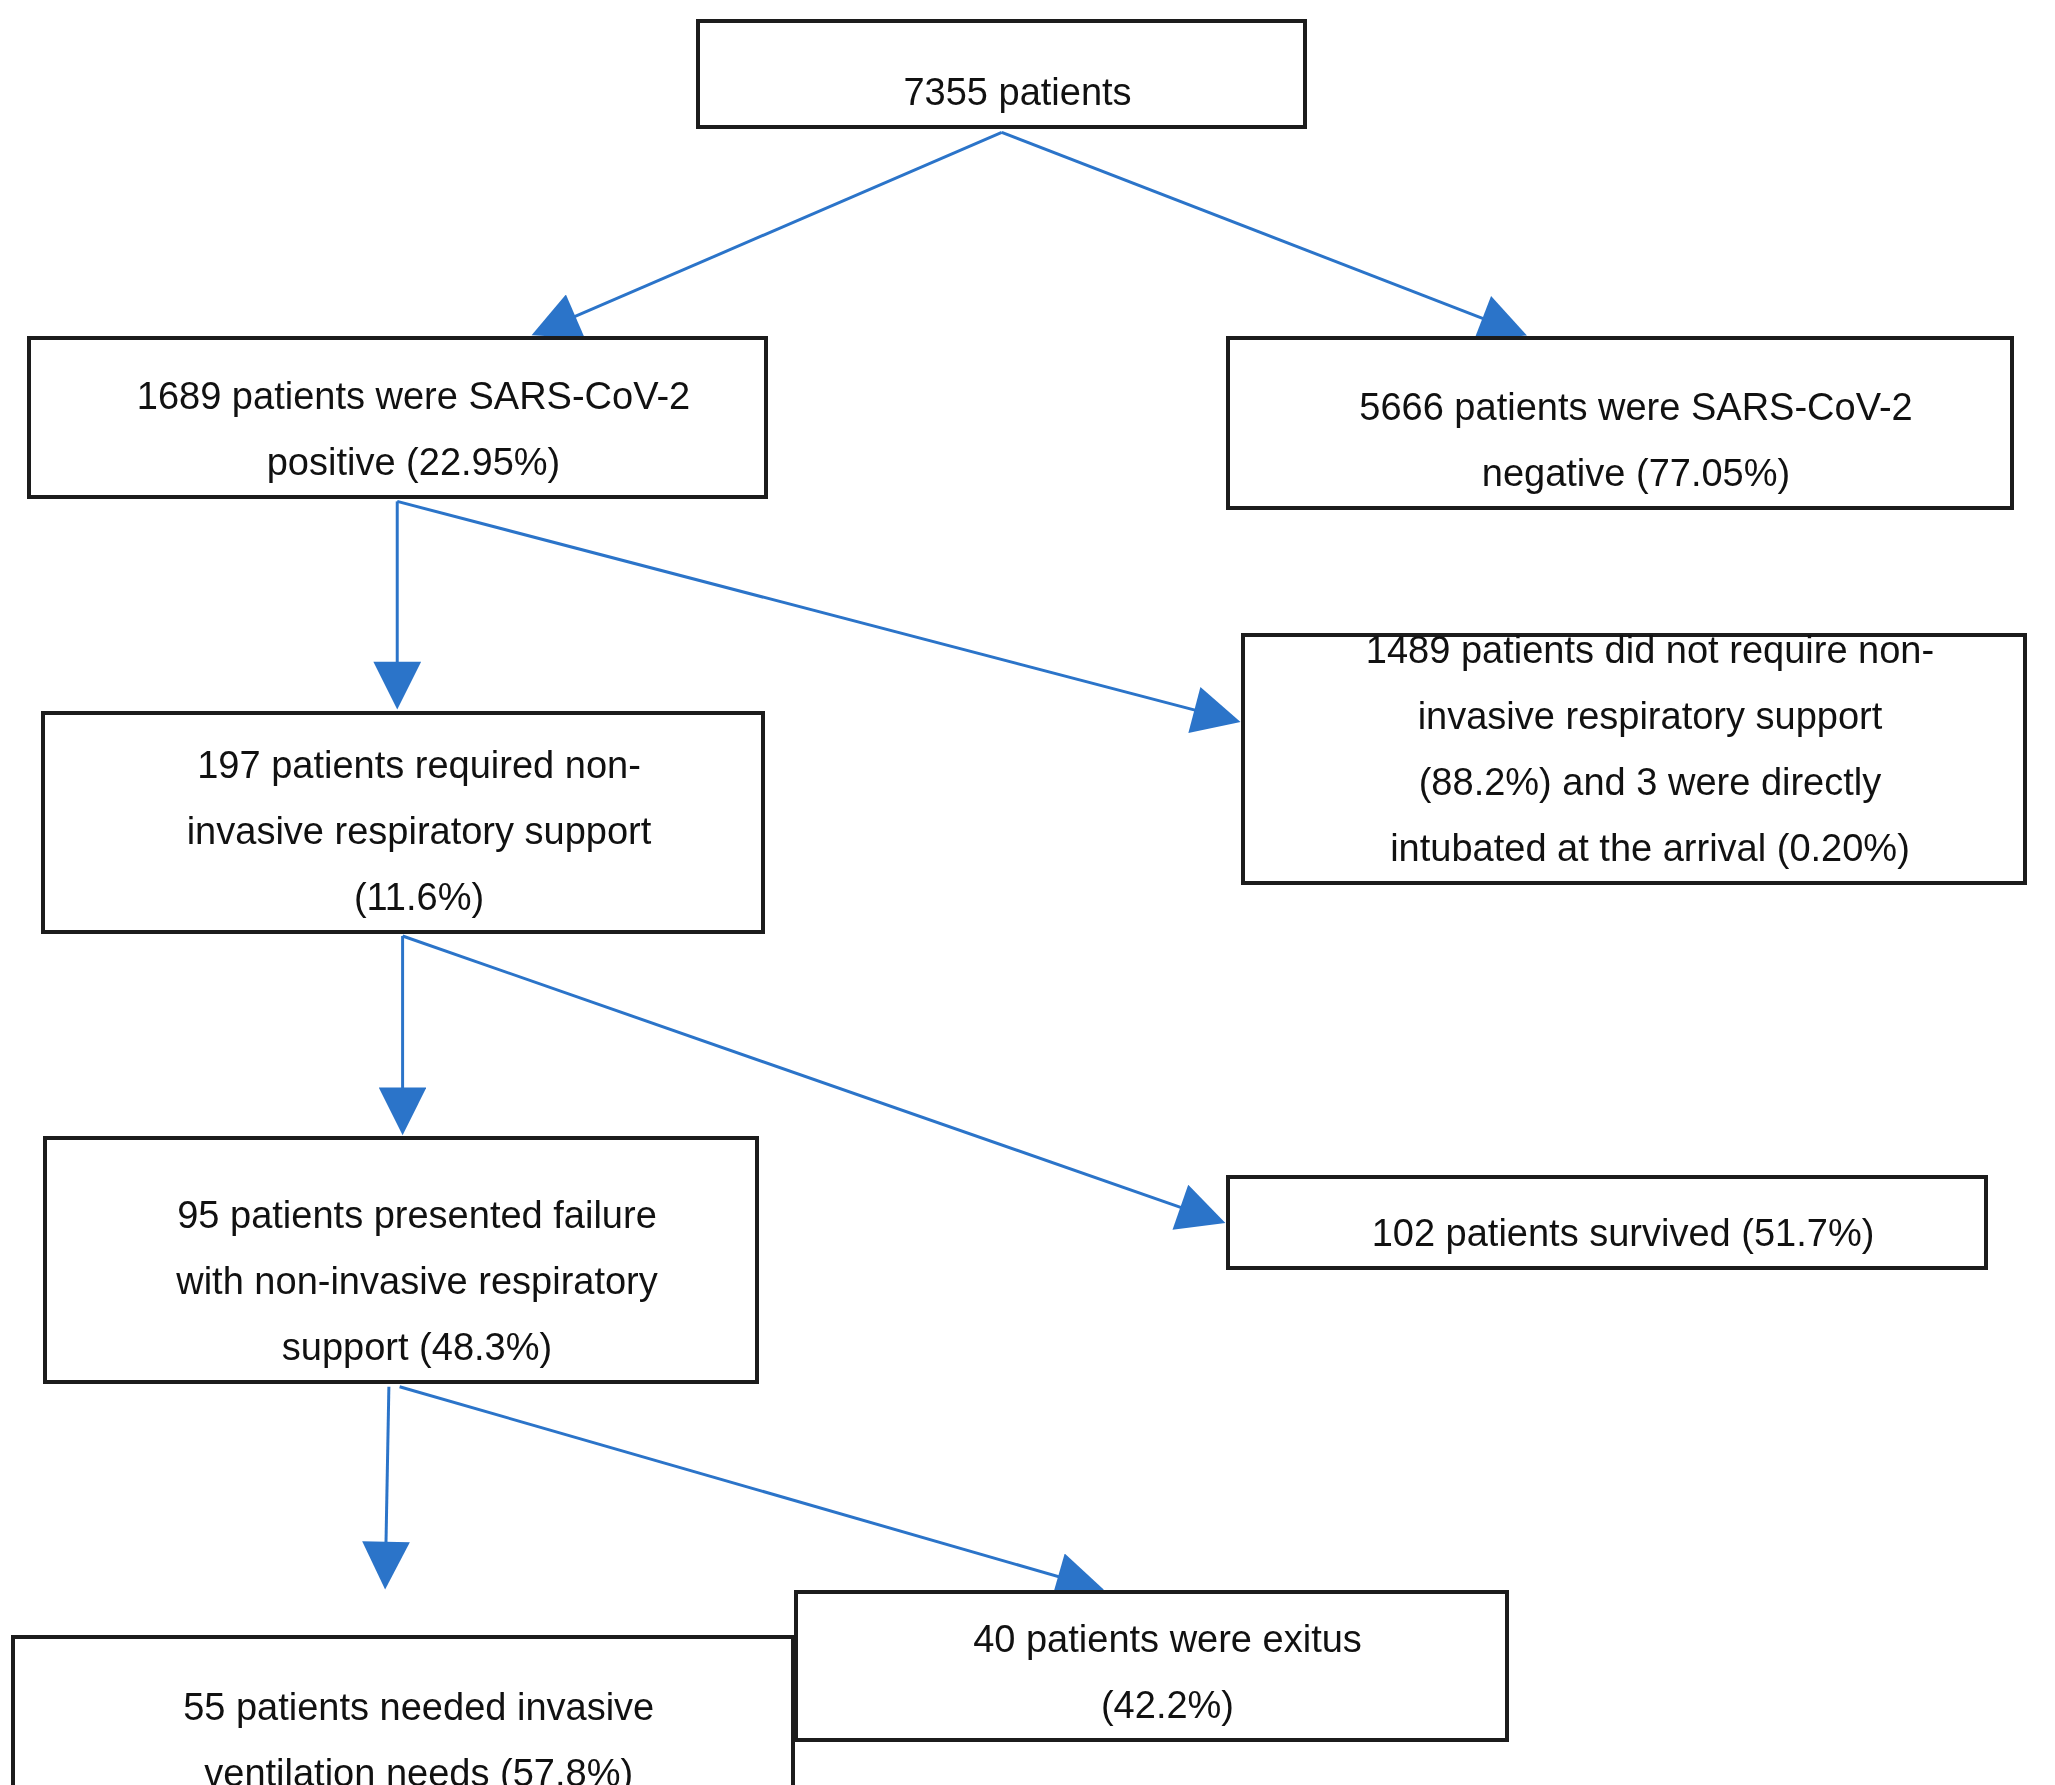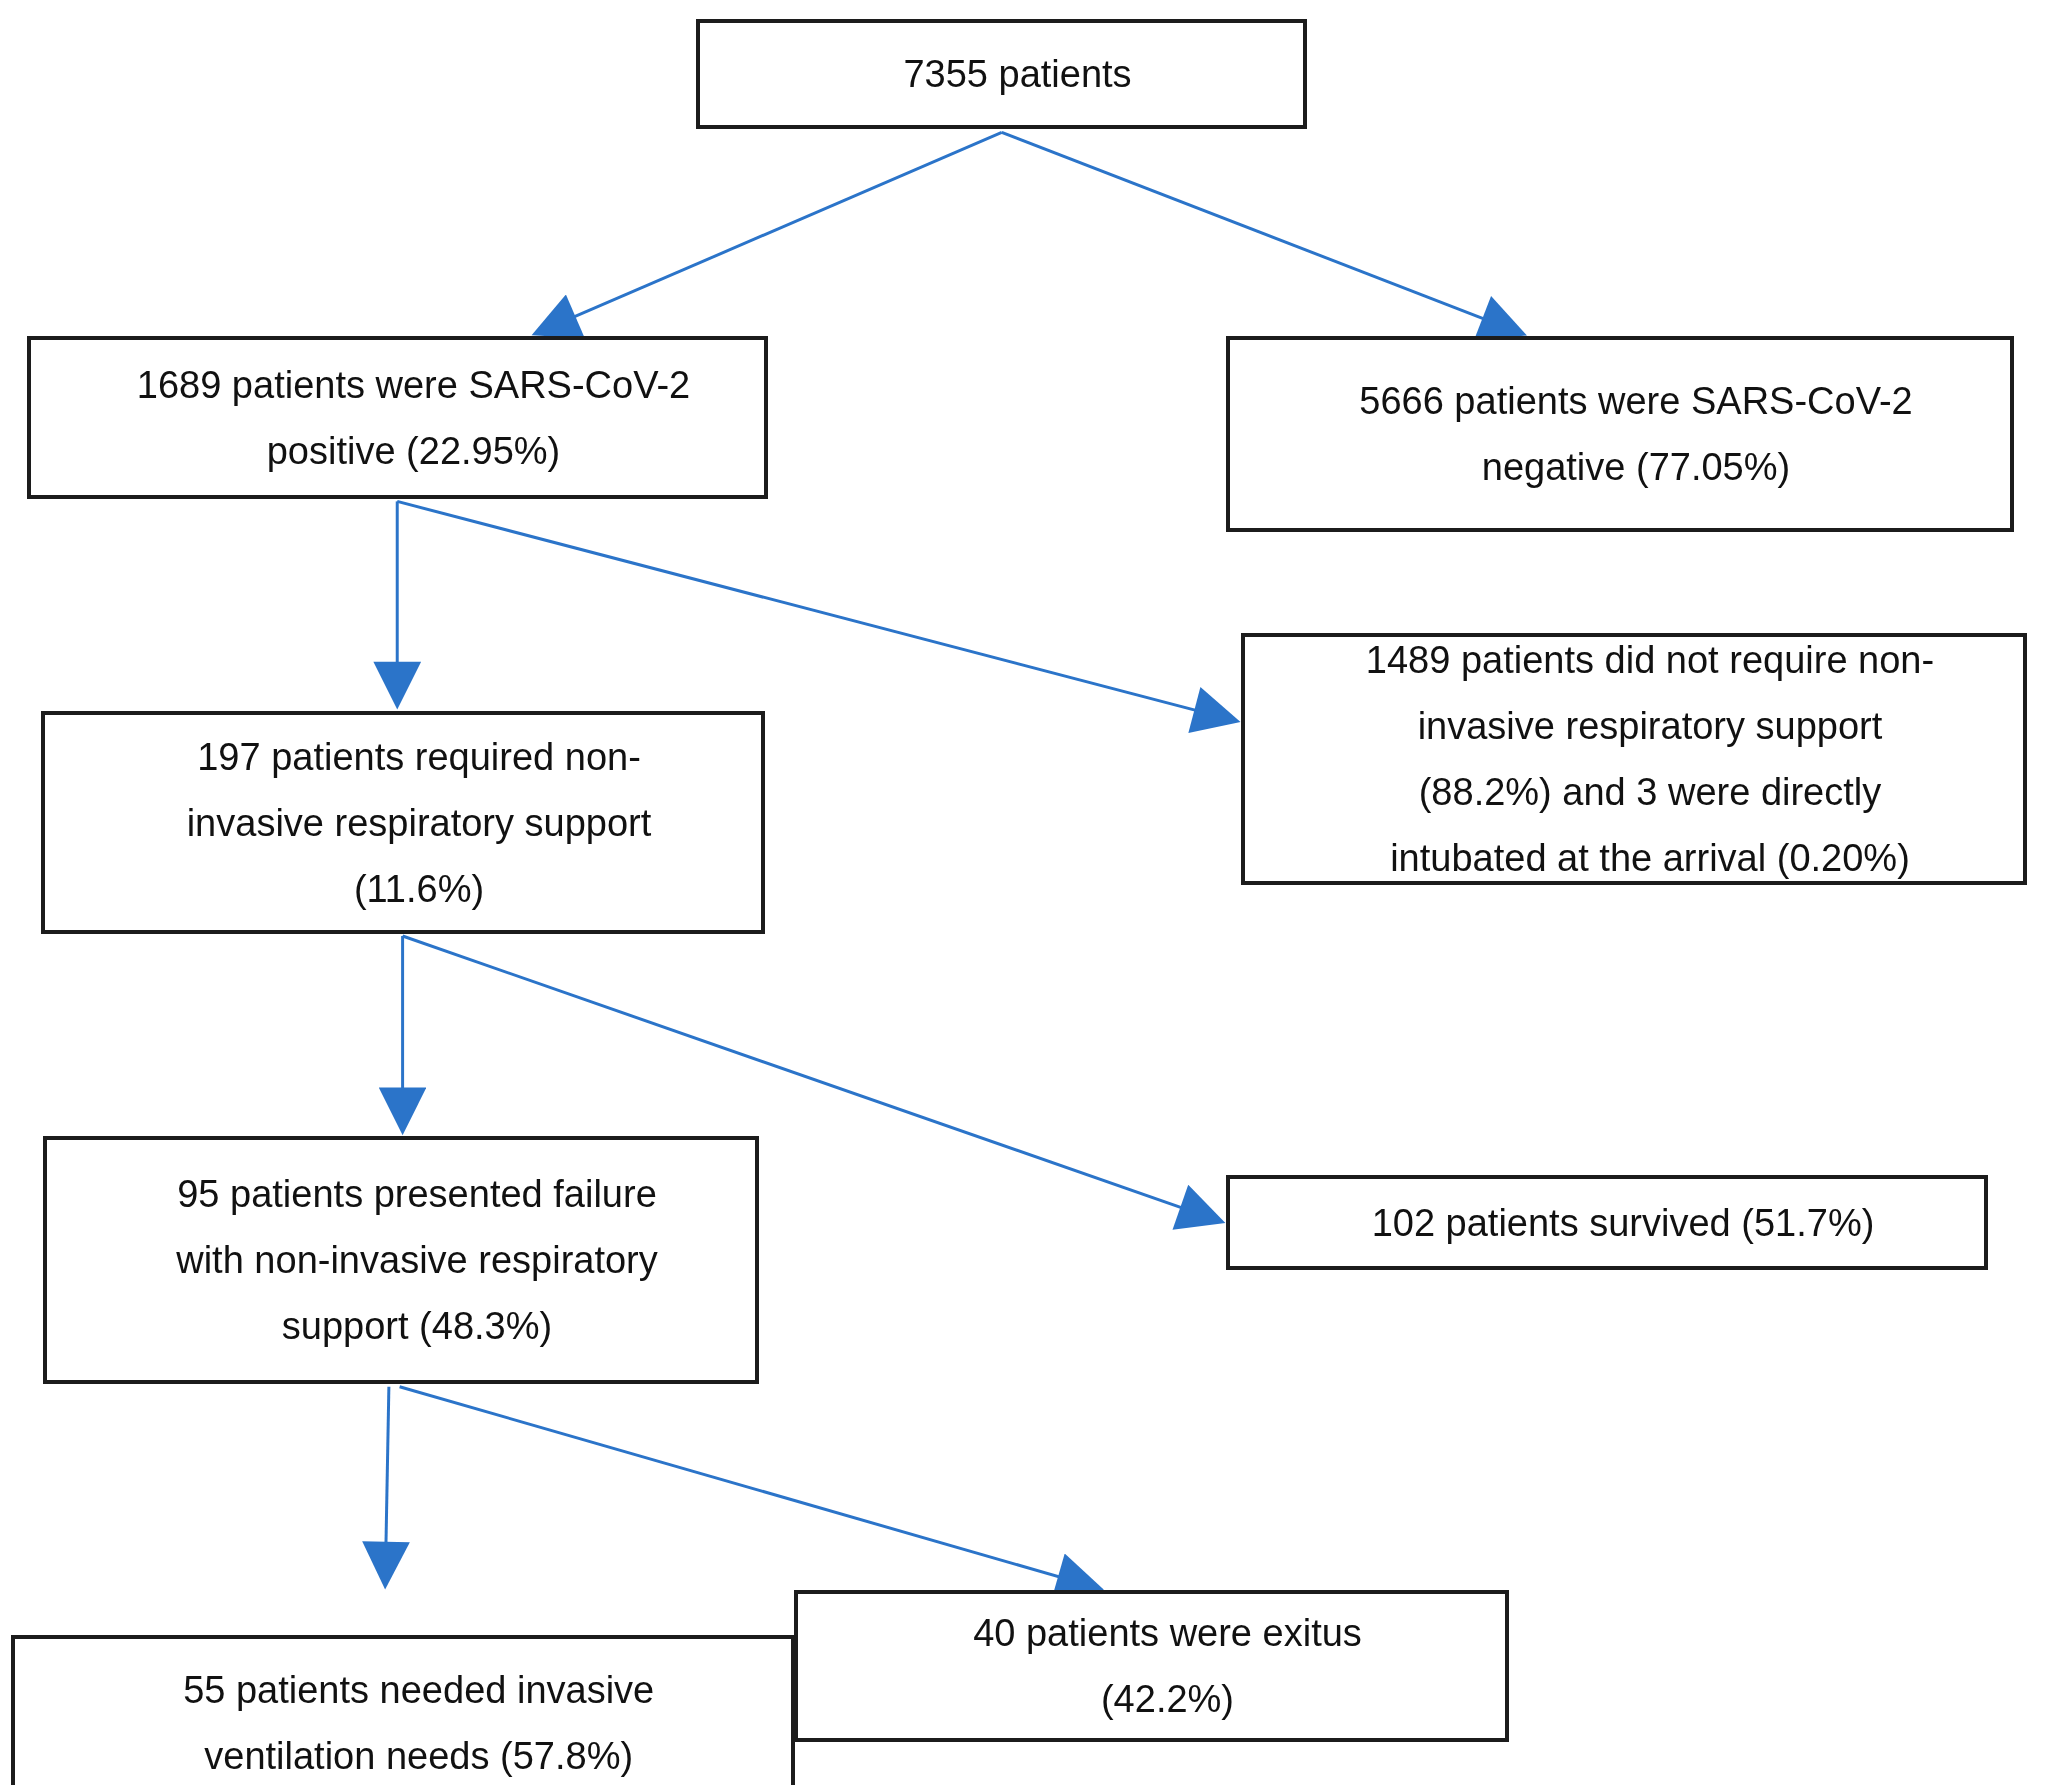--- a/index.html
+++ b/index.html
@@ -22,7 +22,7 @@
     border: 4.2px solid #1c1c1c;
     background: #ffffff;
     display: flex;
-    align-items: center;
+    align-items: flex-end;
     justify-content: center;
     z-index: 2;
     padding-left: 32px;

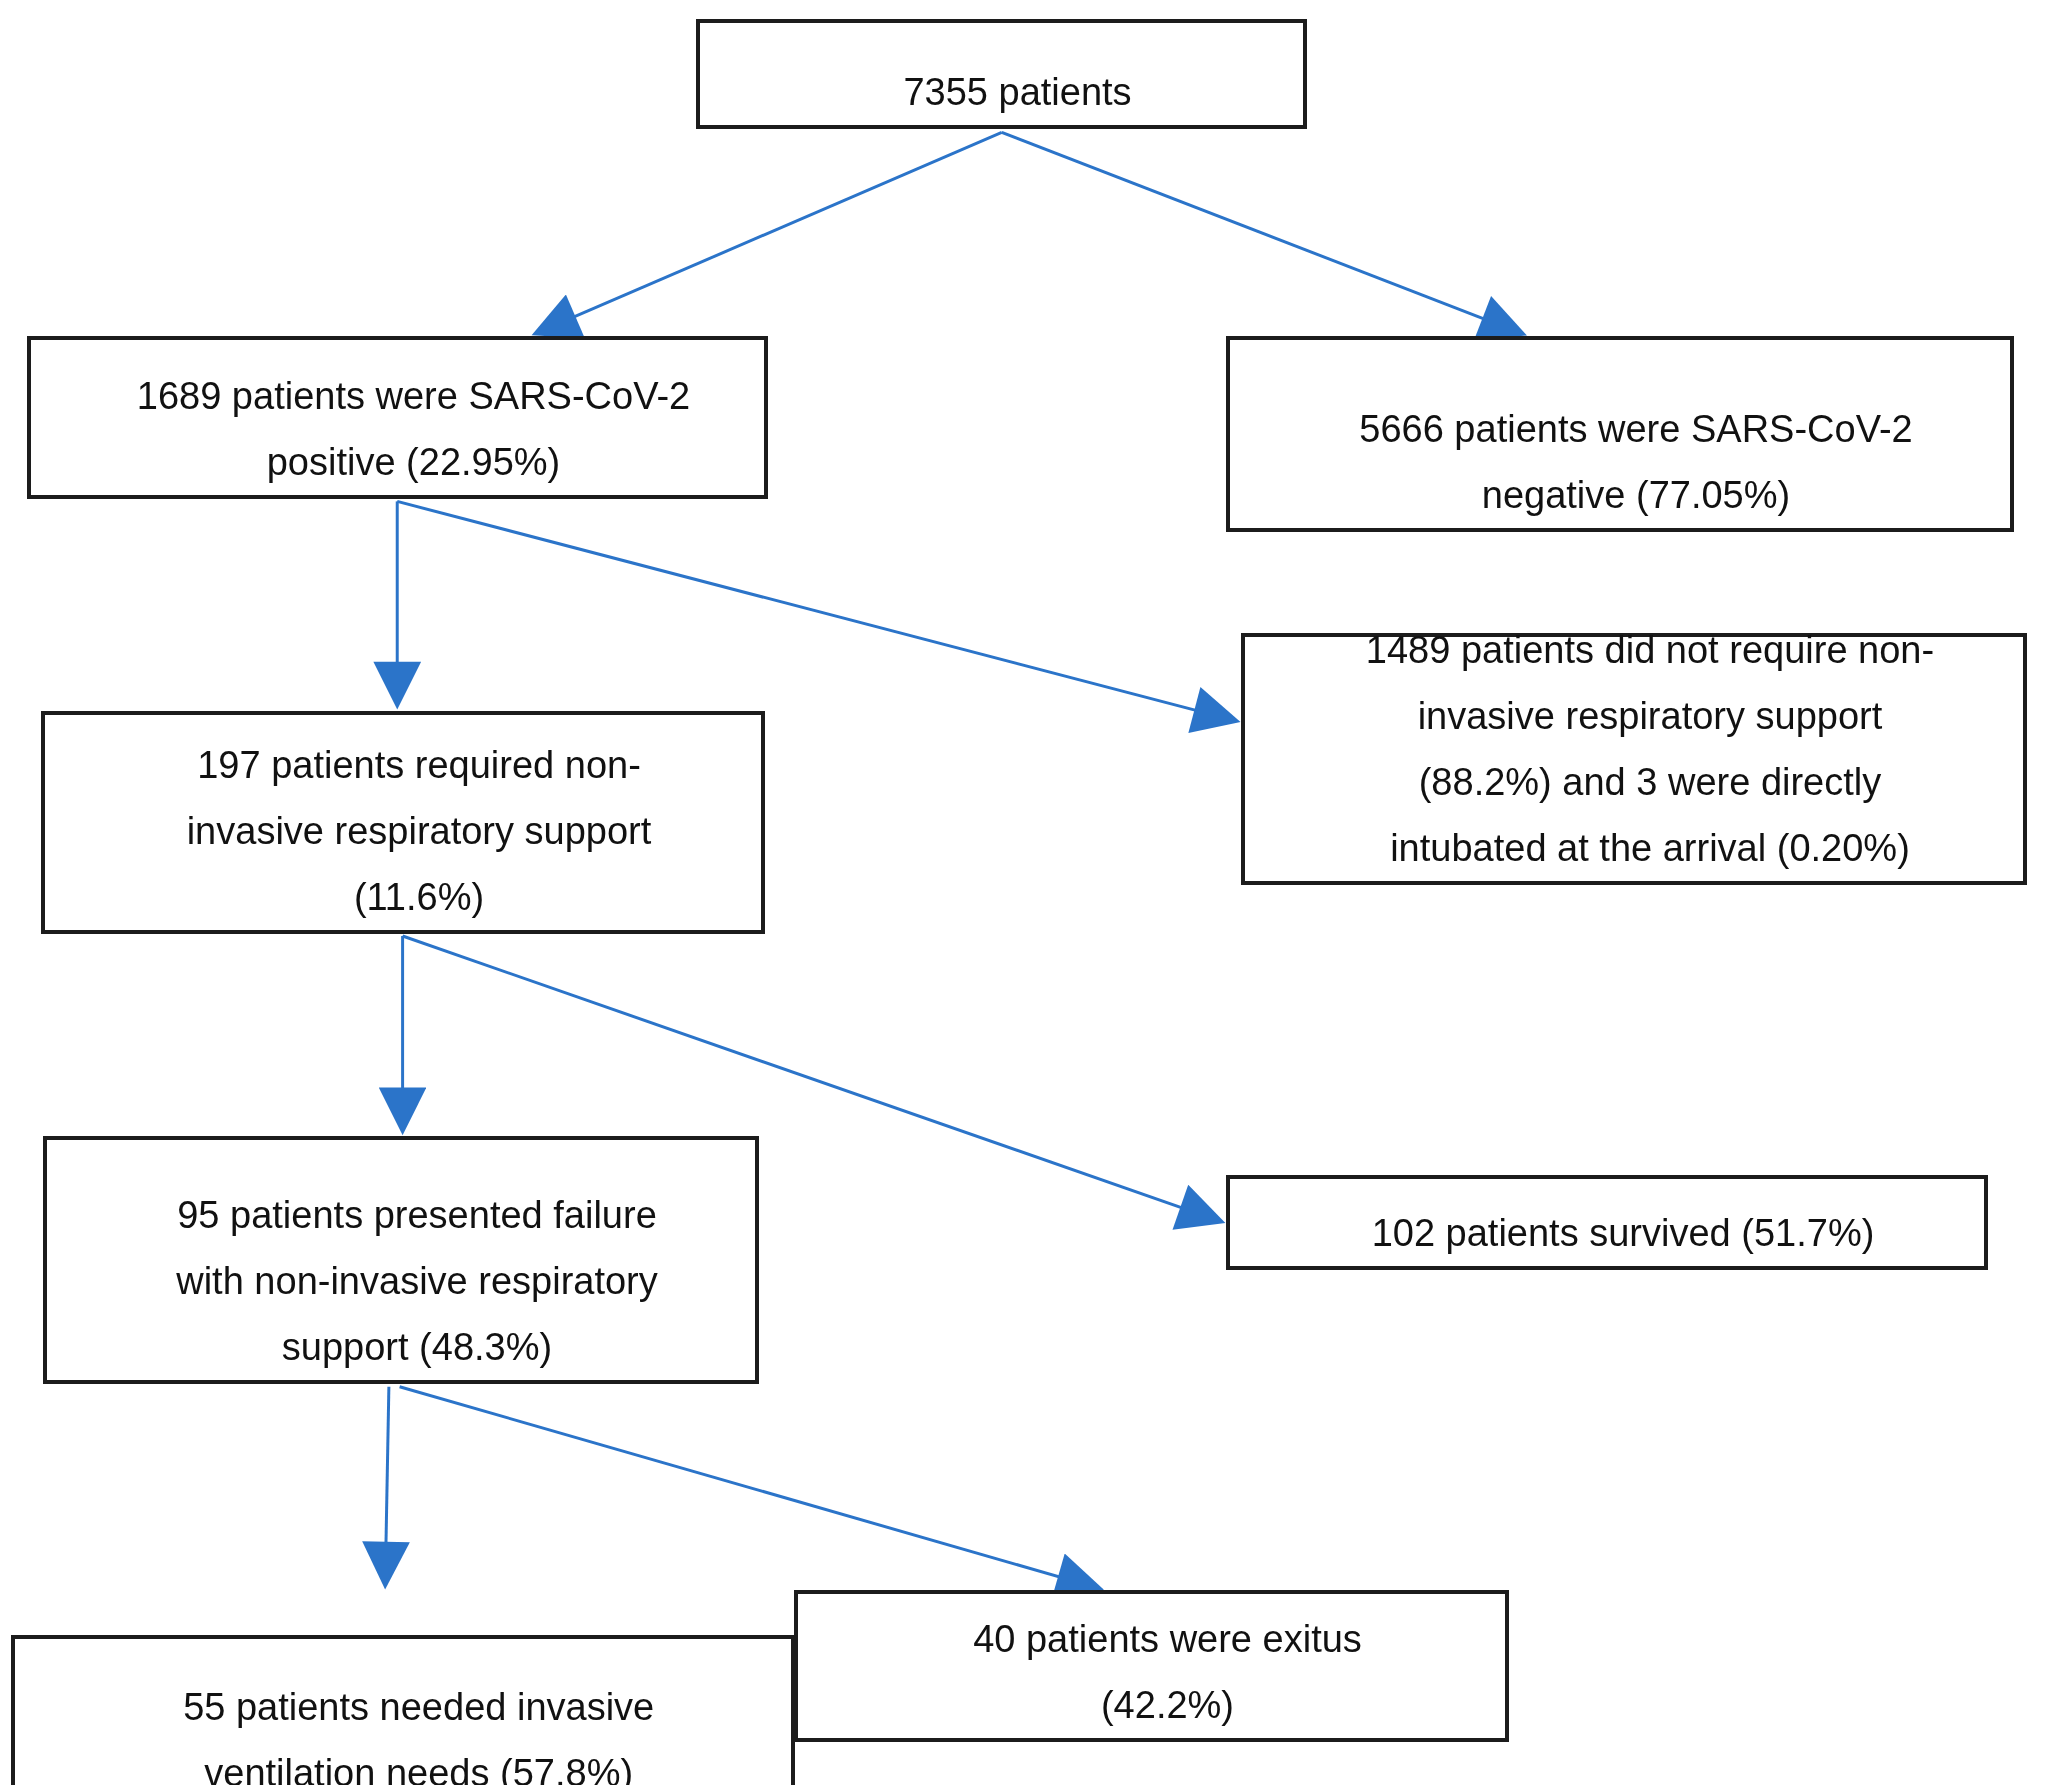--- a/index.html
+++ b/index.html
@@ -37,7 +37,7 @@
   
   #box-total   { left: 696px; top:   19px; width: 611px; height: 110px; }
   #box-pos     { left:   27px; top:  336px; width: 741px; height: 163px; }
-  #box-neg     { left: 1226px; top:  336px; width: 788px; height: 196px; }
+  #box-neg     { left: 1226px; top:  336px; width: 788px; height: 174px; }
   #box-niv     { left:   41px; top: 711px; width: 724px; height: 223px; }
   #box-noniv   { left: 1241px; top: 633px; width: 786px; height: 252px; }
   #box-fail    { left:   43px; top: 1136px; width: 716px; height: 248px; }

